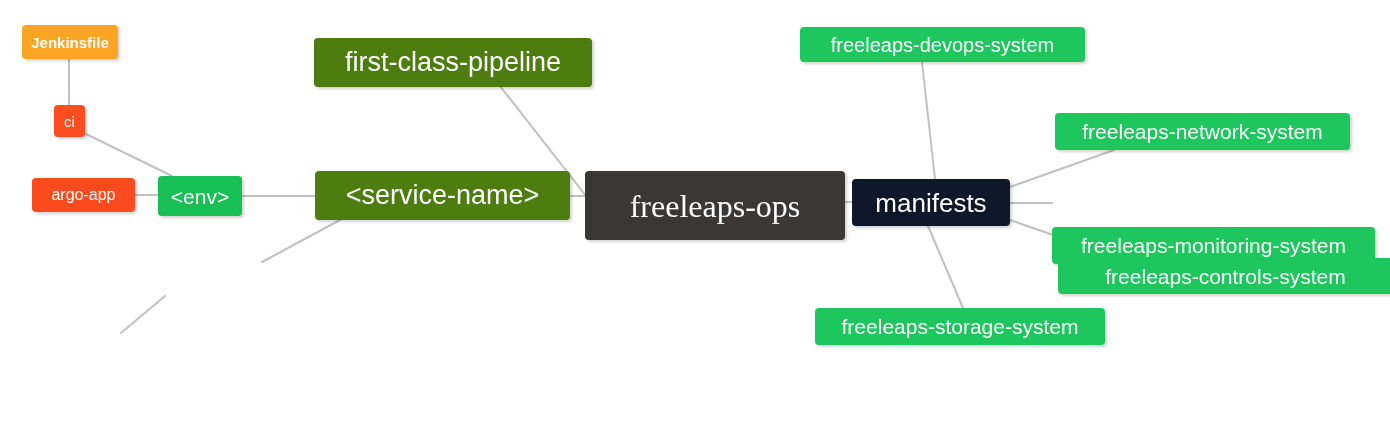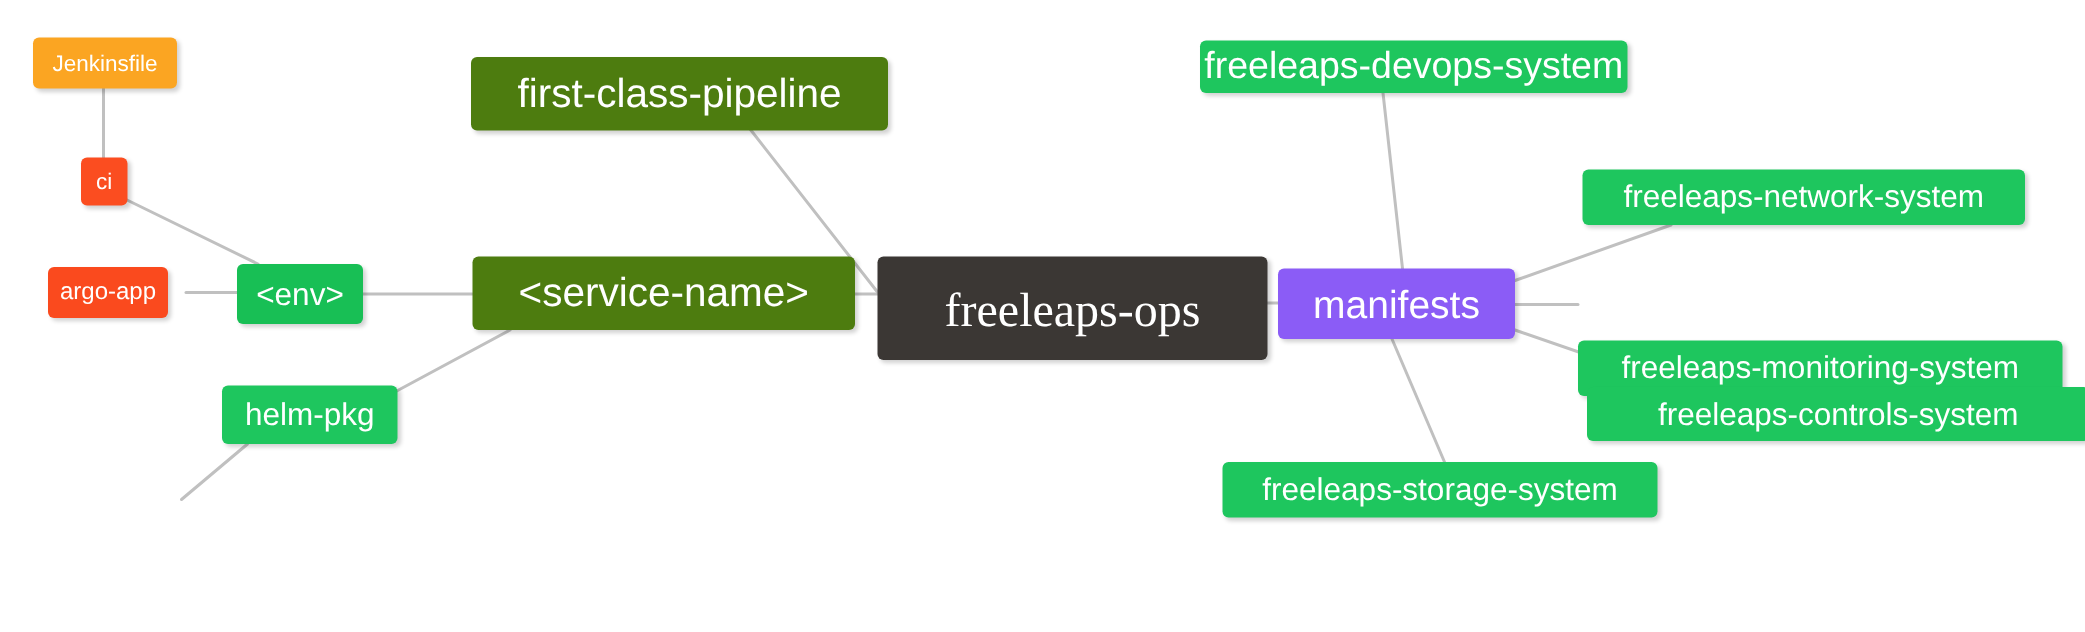--- a/index.html
+++ b/index.html
@@ -57,7 +57,7 @@
   .node.blue-alt    { background: #8b5cf6; text-align: right; }
   .node.green       { background: #1ec65e; }
   .node.green-dark  { background: #18bf55; }
-  .node.orange-amber{ background: #fba522; }
+  .node.orange-amber{ background: #fba522; font-weight: bold; }
   .node.red         { background: #fa4a1e; }
   .node.red-bright  { background: #fb4d20; }
 </style>

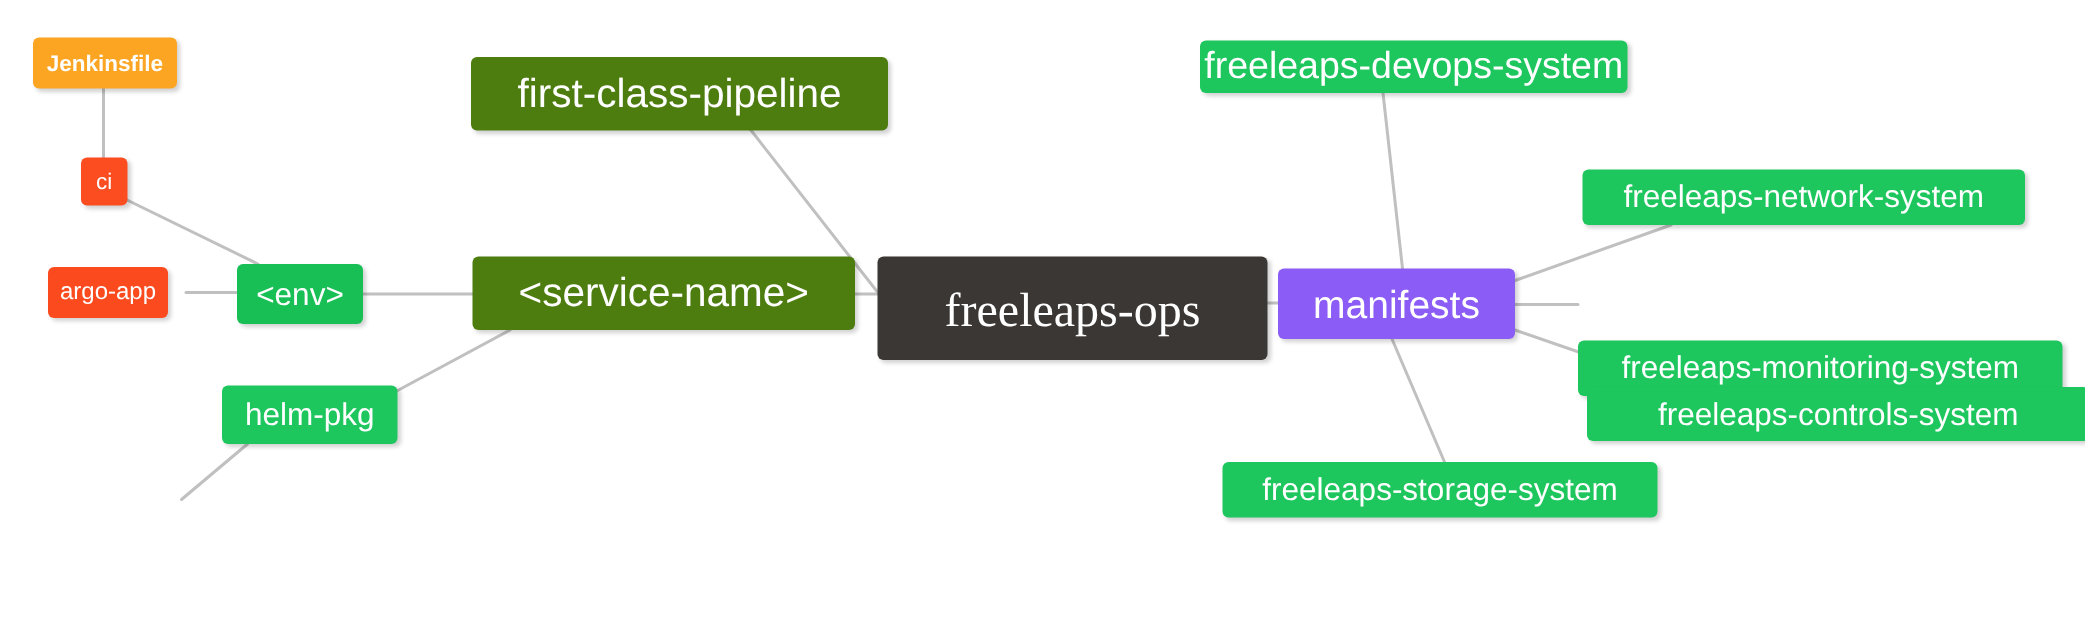--- a/index.html
+++ b/index.html
@@ -134,7 +134,7 @@
     <span class="node-label">manifests</span>
   </div>
 
-  <div class="node green" style="left:800px; top:27px; width:285px; height:35px; font-size:25px;">
+  <div class="node green" style="left:800px; top:27px; width:285px; height:35px; font-size:20px;">
     <span class="node-label">freeleaps-devops-system</span>
   </div>
 

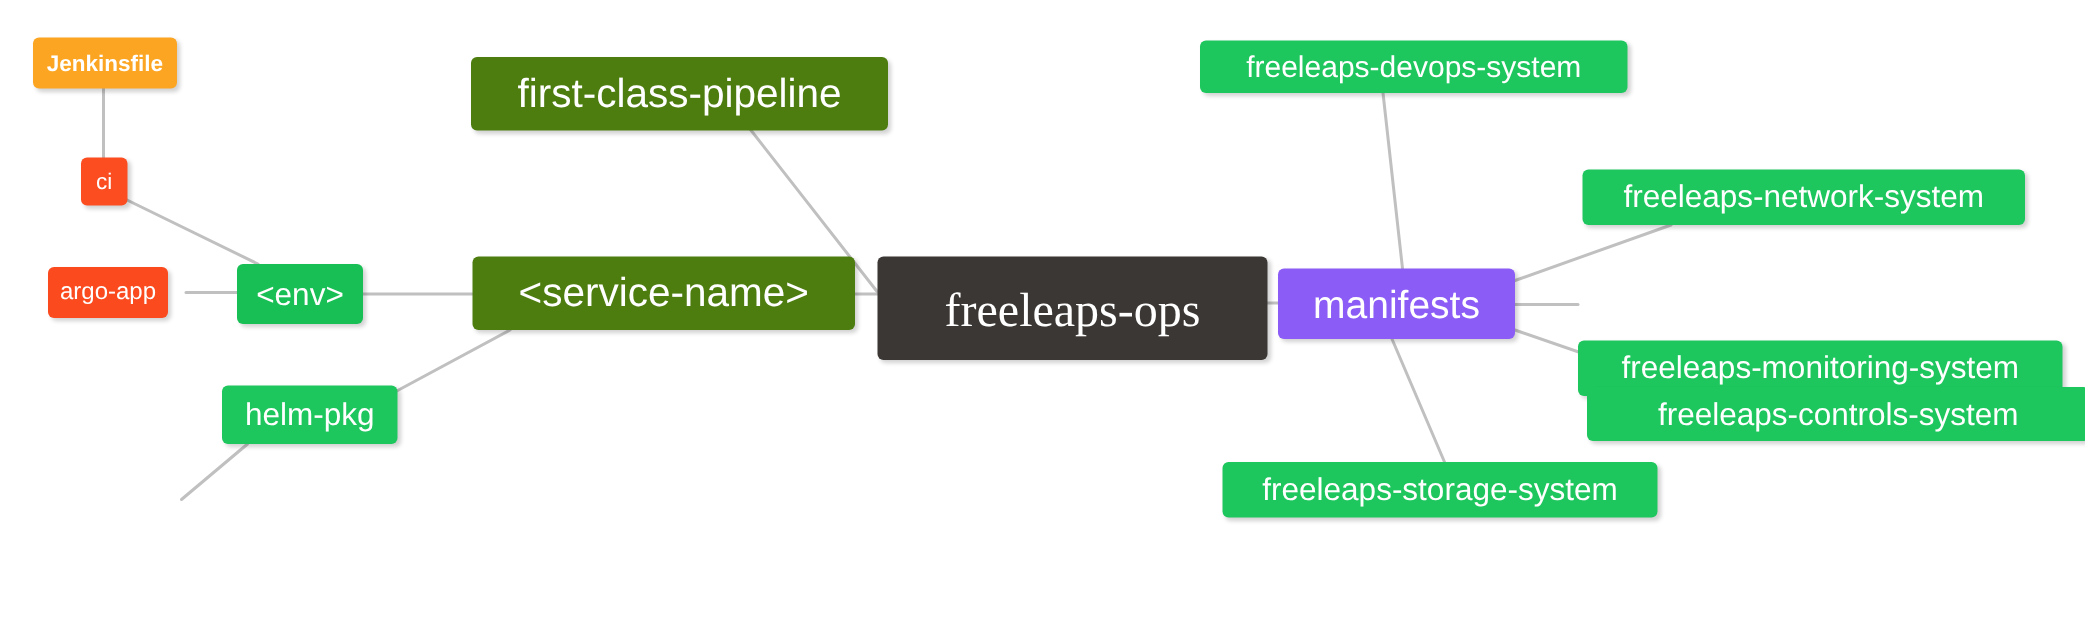--- a/index.html
+++ b/index.html
@@ -105,7 +105,7 @@
     <span class="node-label">ci</span>
   </div>
 
-  <div class="node red" style="left:32px; top:178px; width:80px; height:34px; font-size:16px;">
+  <div class="node red" style="left:32px; top:178px; width:103px; height:34px; font-size:16px;">
     <span class="node-label">argo-app</span>
   </div>
 

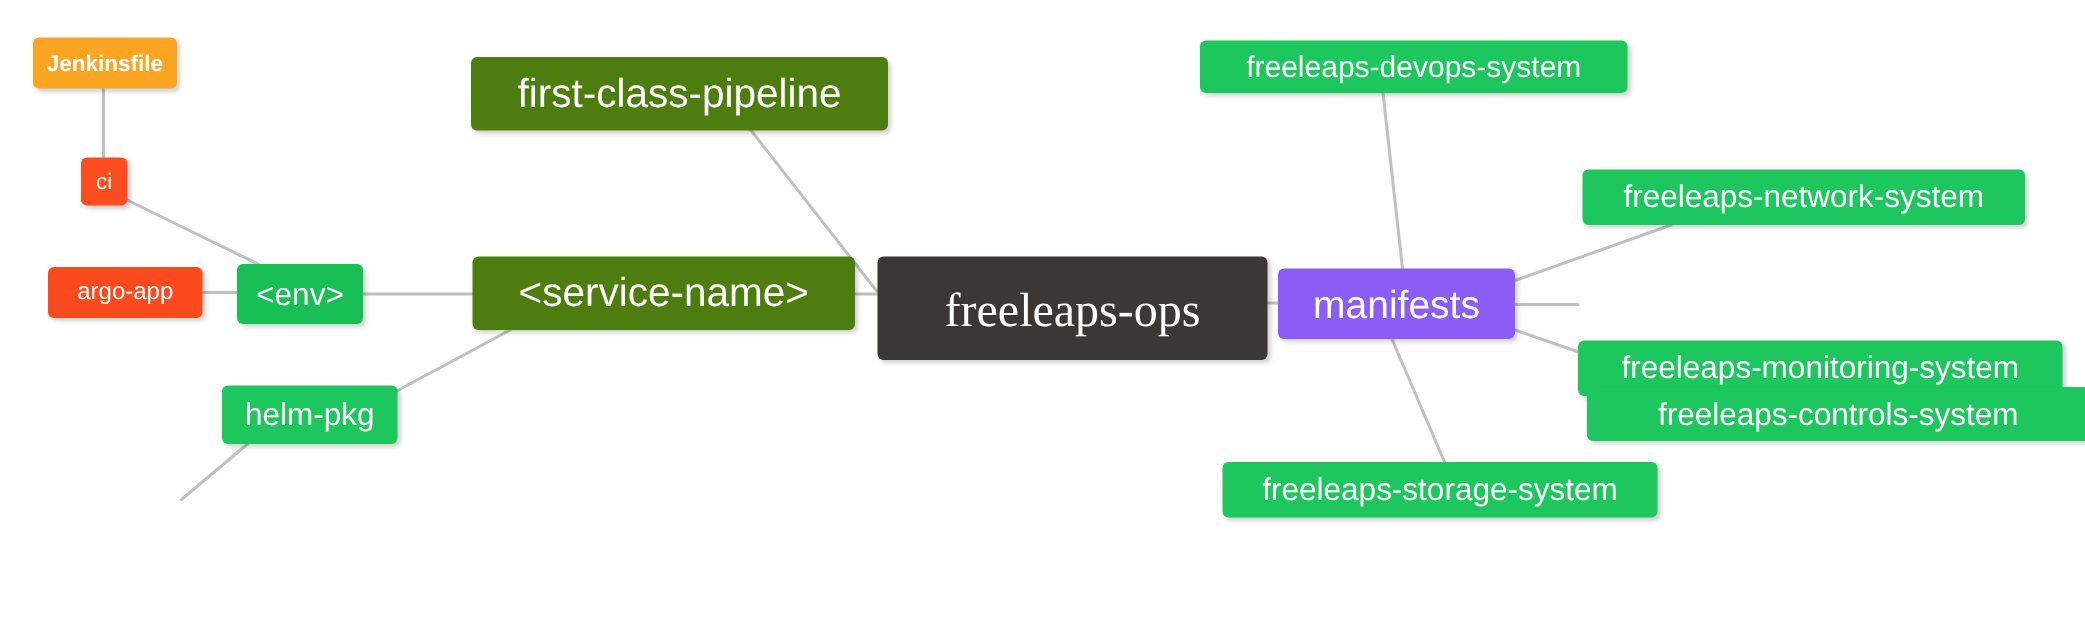--- a/index.html
+++ b/index.html
@@ -54,7 +54,7 @@
   }
   .node.root        { background: #3b3734; }
   .node.blue        { background: #4d7c0f; }
-  .node.blue-alt    { background: #8b5cf6; text-align: right; }
+  .node.blue-alt    { background: #0f172a; text-align: right; }
   .node.green       { background: #1ec65e; }
   .node.green-dark  { background: #18bf55; }
   .node.orange-amber{ background: #fba522; font-weight: bold; }

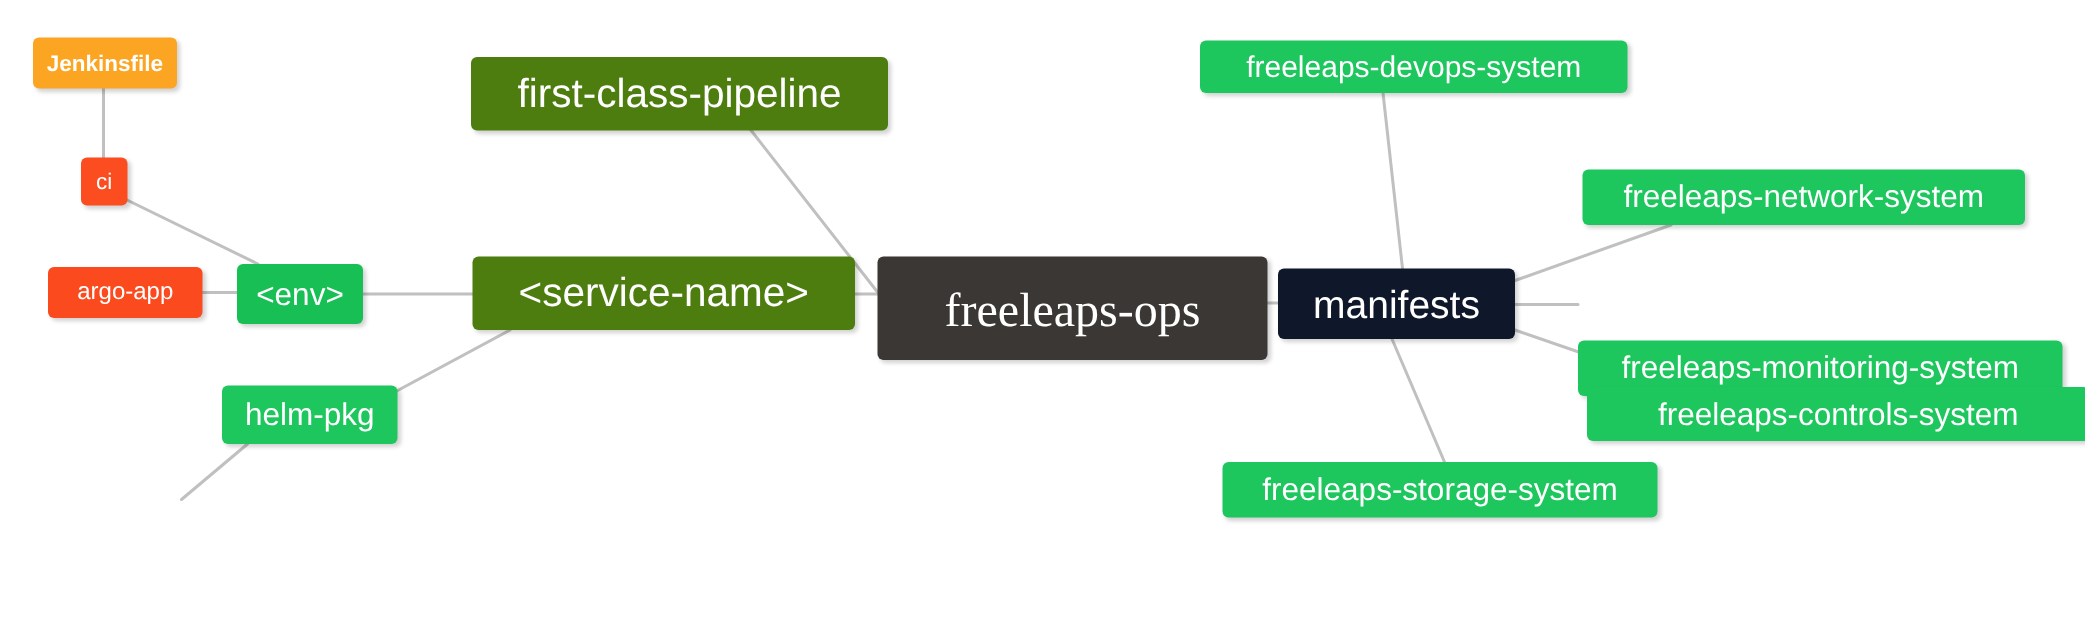--- a/index.html
+++ b/index.html
@@ -113,9 +113,6 @@
     <span class="node-label">&lt;env&gt;</span>
   </div>
 
-  <div class="node green" style="left:148px; top:257px; width:117px; height:39px; font-size:21px;">
-    <span class="node-label">helm-pkg</span>
-  </div>
 
 
   <div class="node blue" style="left:314px; top:38px; width:278px; height:49px; font-size:27px;">

